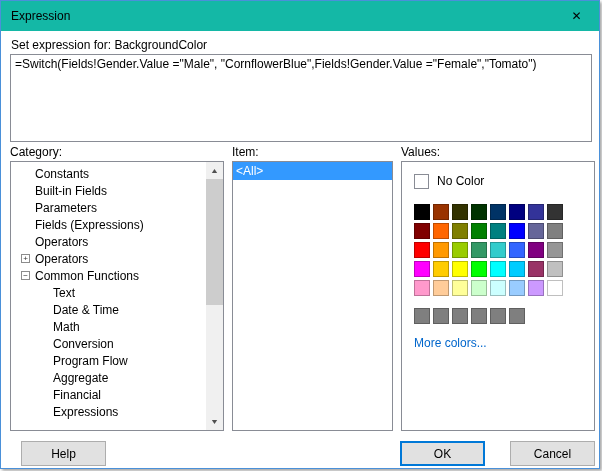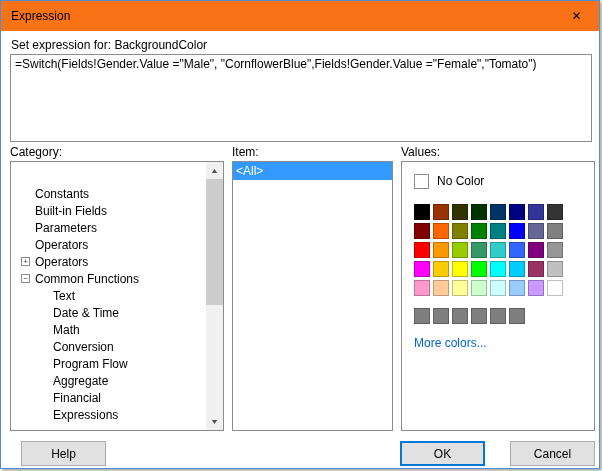--- a/index.html
+++ b/index.html
@@ -20,7 +20,7 @@
   }
   .titlebar {
     position: absolute; top: 0; left: 0; right: 0; height: 30px;
-    display: flex; align-items: center; background: #f97316;
+    display: flex; align-items: center; background: #14b8a6;
   }
   .title { padding-left: 10px; font-size: 12px; }
   .close-btn {

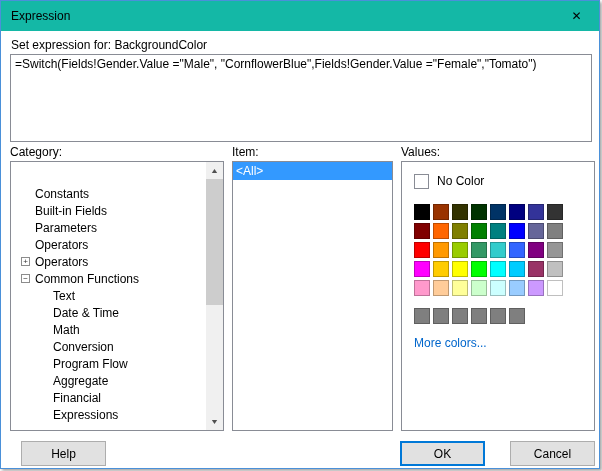--- a/index.html
+++ b/index.html
@@ -109,7 +109,7 @@
 
   <div class="panel category-panel">
     <div class="tree">
-        <div class="tree-row" style="padding-left: 10px; margin-top: 20px;">
+        <div class="tree-row" style="padding-left: 10px;">
           <span class="expander-spacer"></span>
           <span class="tree-label">Constants</span>
         </div>

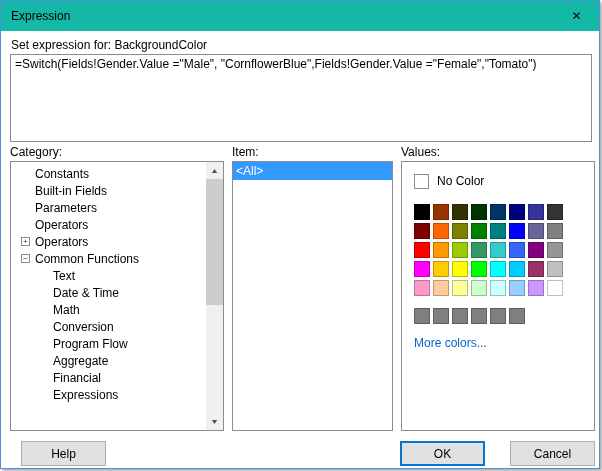--- a/index.html
+++ b/index.html
@@ -120,6 +120,10 @@
         <div class="tree-row" style="padding-left: 10px;">
           <span class="expander-spacer"></span>
           <span class="tree-label">Parameters</span>
+        </div>
+        <div class="tree-row" style="padding-left: 10px;">
+          <span class="expander-spacer"></span>
+          <span class="tree-label">Fields (Expressions)</span>
         </div>
         <div class="tree-row" style="padding-left: 10px;">
           <span class="expander-spacer"></span>

